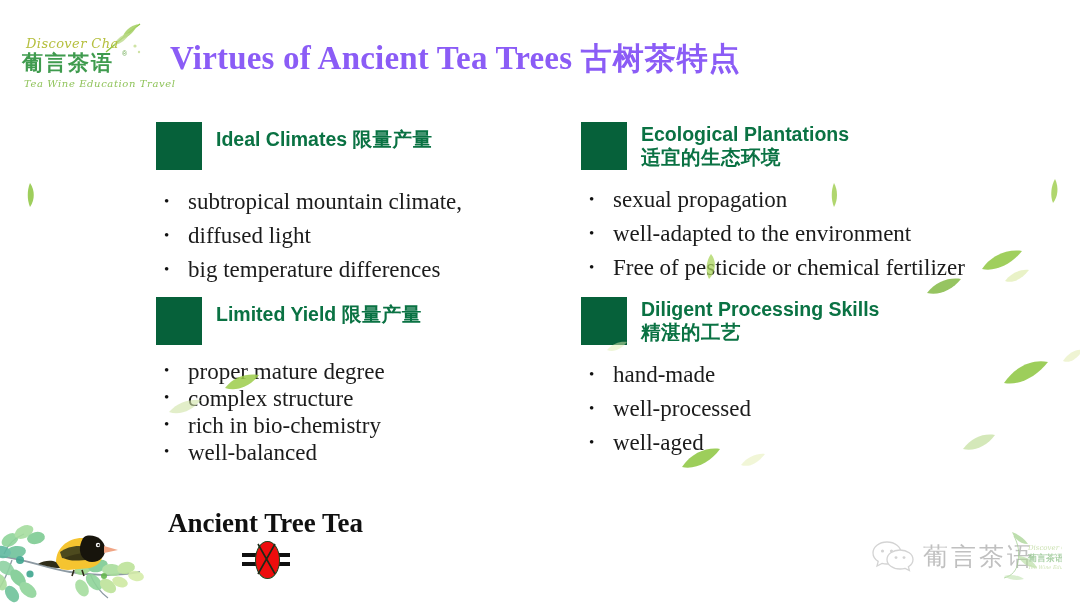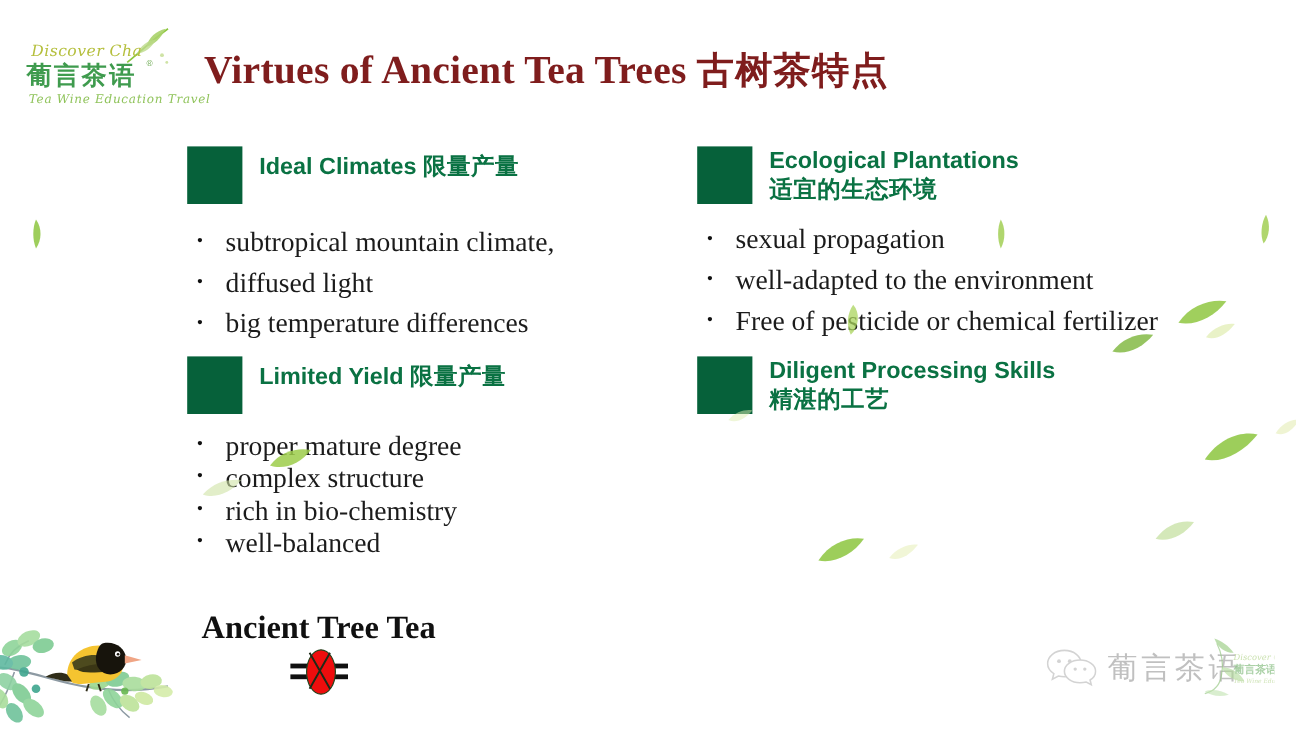--- a/index.html
+++ b/index.html
@@ -79,7 +79,7 @@
     font-family: "Liberation Serif", serif;
     font-weight: bold;
     font-size: 33px;
-    color: #7f1d1d;
+    color: #8b5cf6;
     white-space: nowrap;
     letter-spacing: .2px;
   }

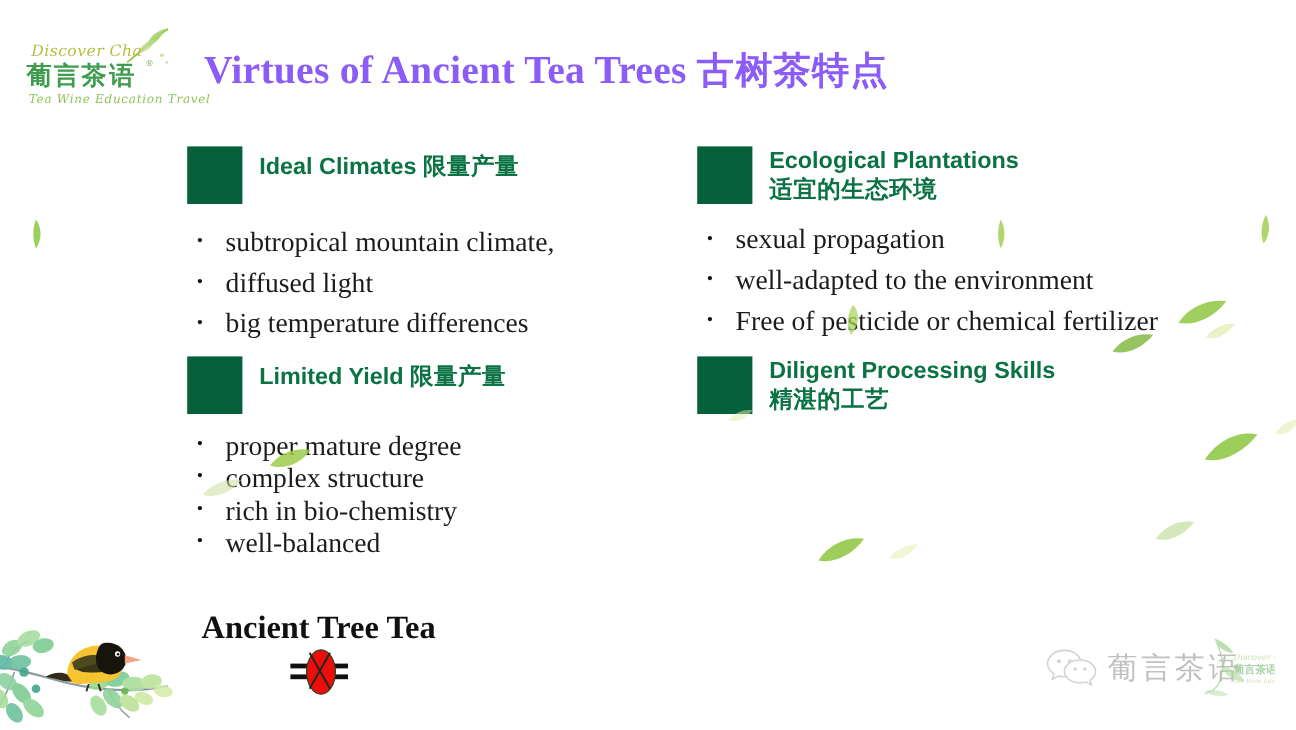--- a/index.html
+++ b/index.html
@@ -311,6 +311,11 @@
         <span class="l2 cn">精湛的工艺</span>
       </div>
     </div>
+    <ul class="bullets loose" style="margin-top:14px; margin-left:4px;">
+      <li>hand-made</li>
+      <li>well-processed</li>
+      <li>well-aged</li>
+    </ul>
   </div>
 
   <div class="equation">

